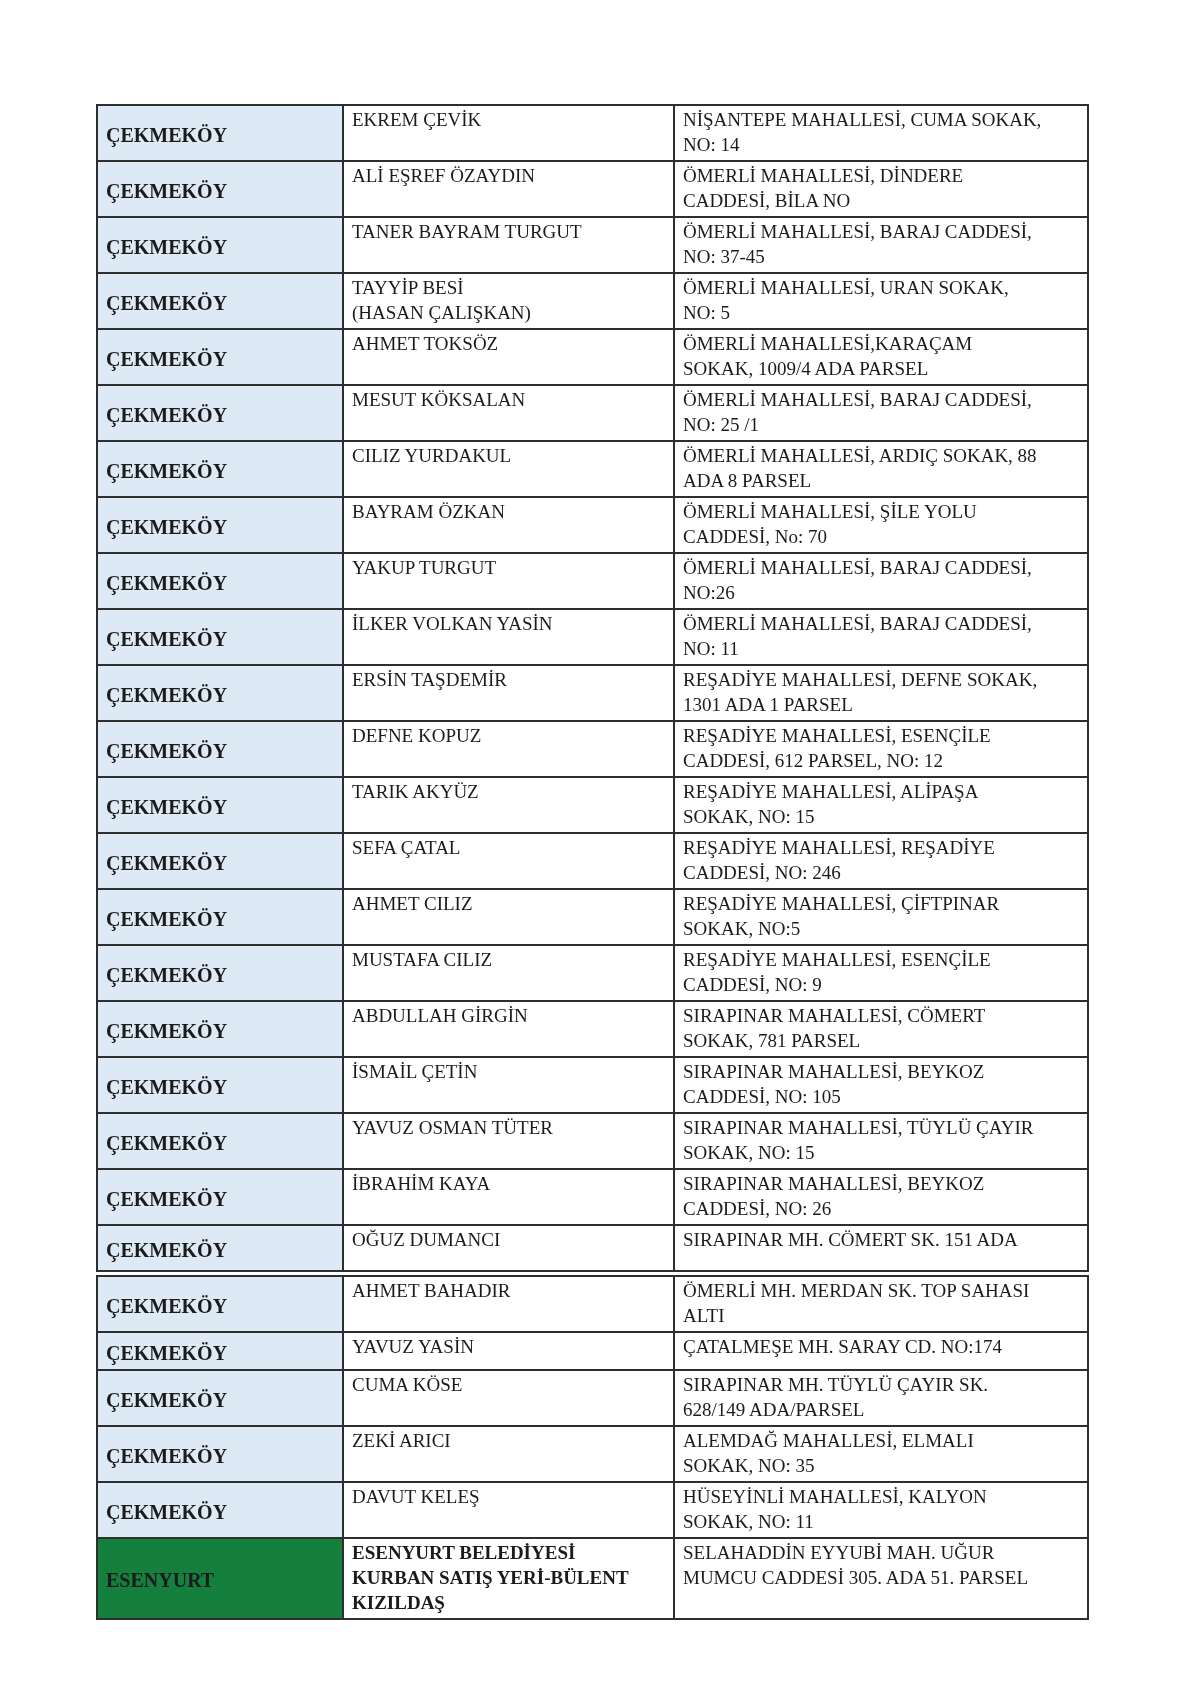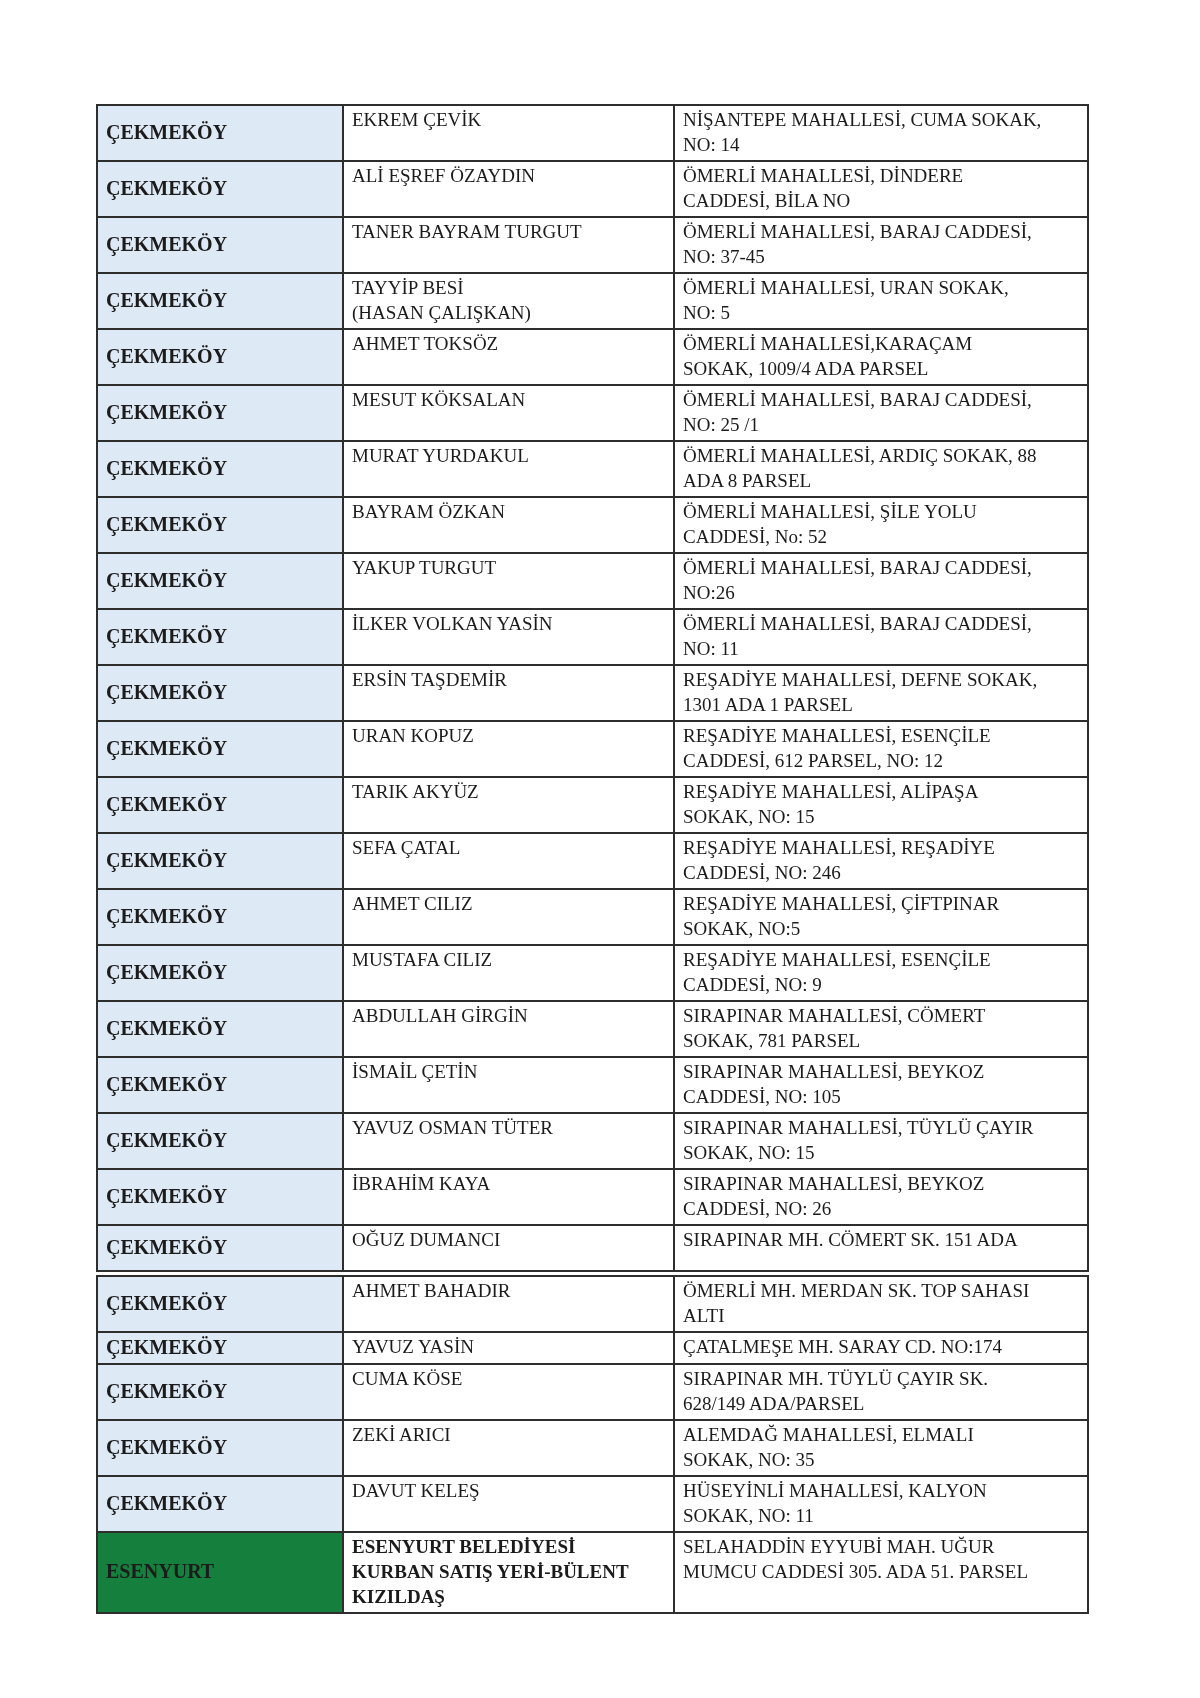--- a/index.html
+++ b/index.html
@@ -42,7 +42,7 @@
     font-weight: bold;
     font-size: 20px;
     vertical-align: middle;
-    padding-top: 2px;
+    padding-top: 8px;
   }
   td.c-name { }
   td.c-name.bold { font-weight: bold; }

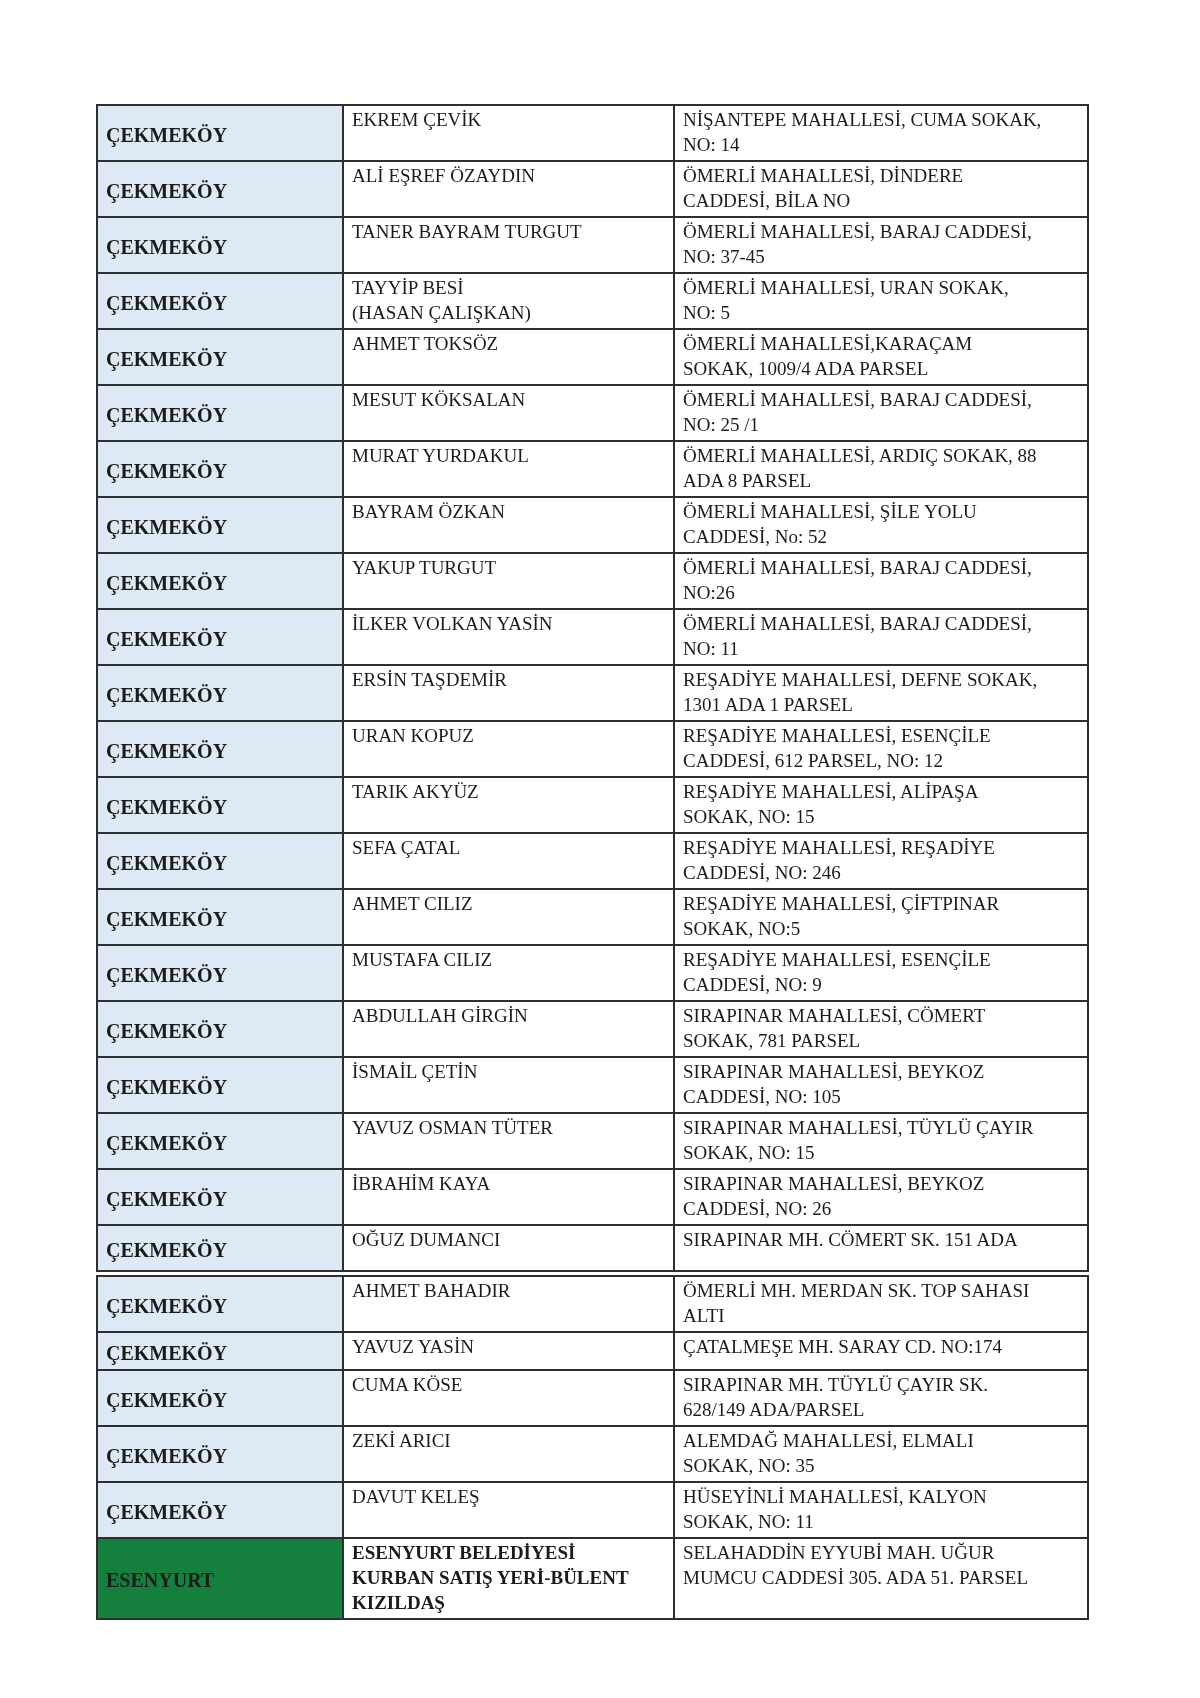--- a/index.html
+++ b/index.html
@@ -102,7 +102,7 @@
         </tr>
         <tr>
           <td class="c-district" style="background: rgb(221, 233, 244);">ÇEKMEKÖY</td>
-          <td class="c-name">MURAT YURDAKUL</td>
+          <td class="c-name">CILIZ YURDAKUL</td>
           <td class="c-address">ÖMERLİ MAHALLESİ, ARDIÇ SOKAK, 88
 ADA 8 PARSEL</td>
         </tr>

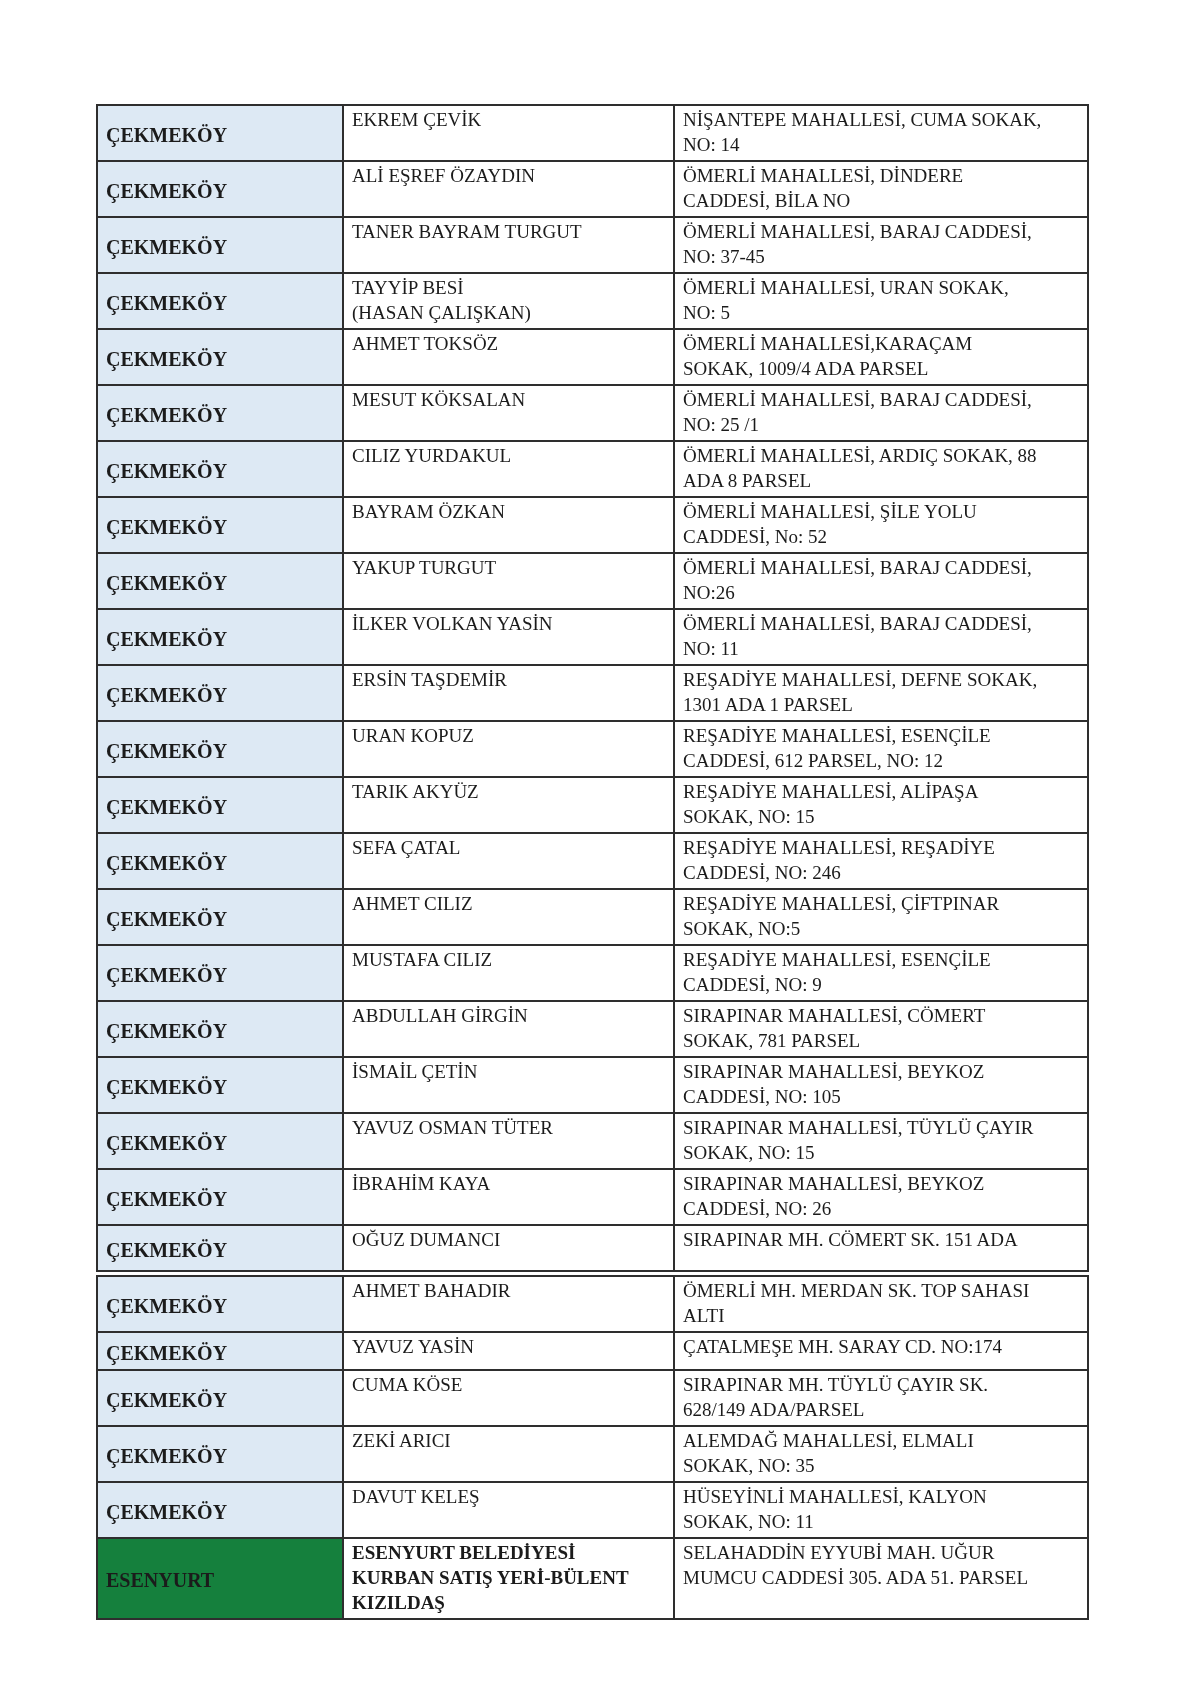--- a/index.html
+++ b/index.html
@@ -110,7 +110,7 @@
           <td class="c-district" style="background: rgb(221, 233, 244);">ÇEKMEKÖY</td>
           <td class="c-name">BAYRAM ÖZKAN</td>
           <td class="c-address">ÖMERLİ MAHALLESİ, ŞİLE YOLU
-CADDESİ, No: 52</td>
+CADDESİ, No: 70</td>
         </tr>
         <tr>
           <td class="c-district" style="background: rgb(221, 233, 244);">ÇEKMEKÖY</td>

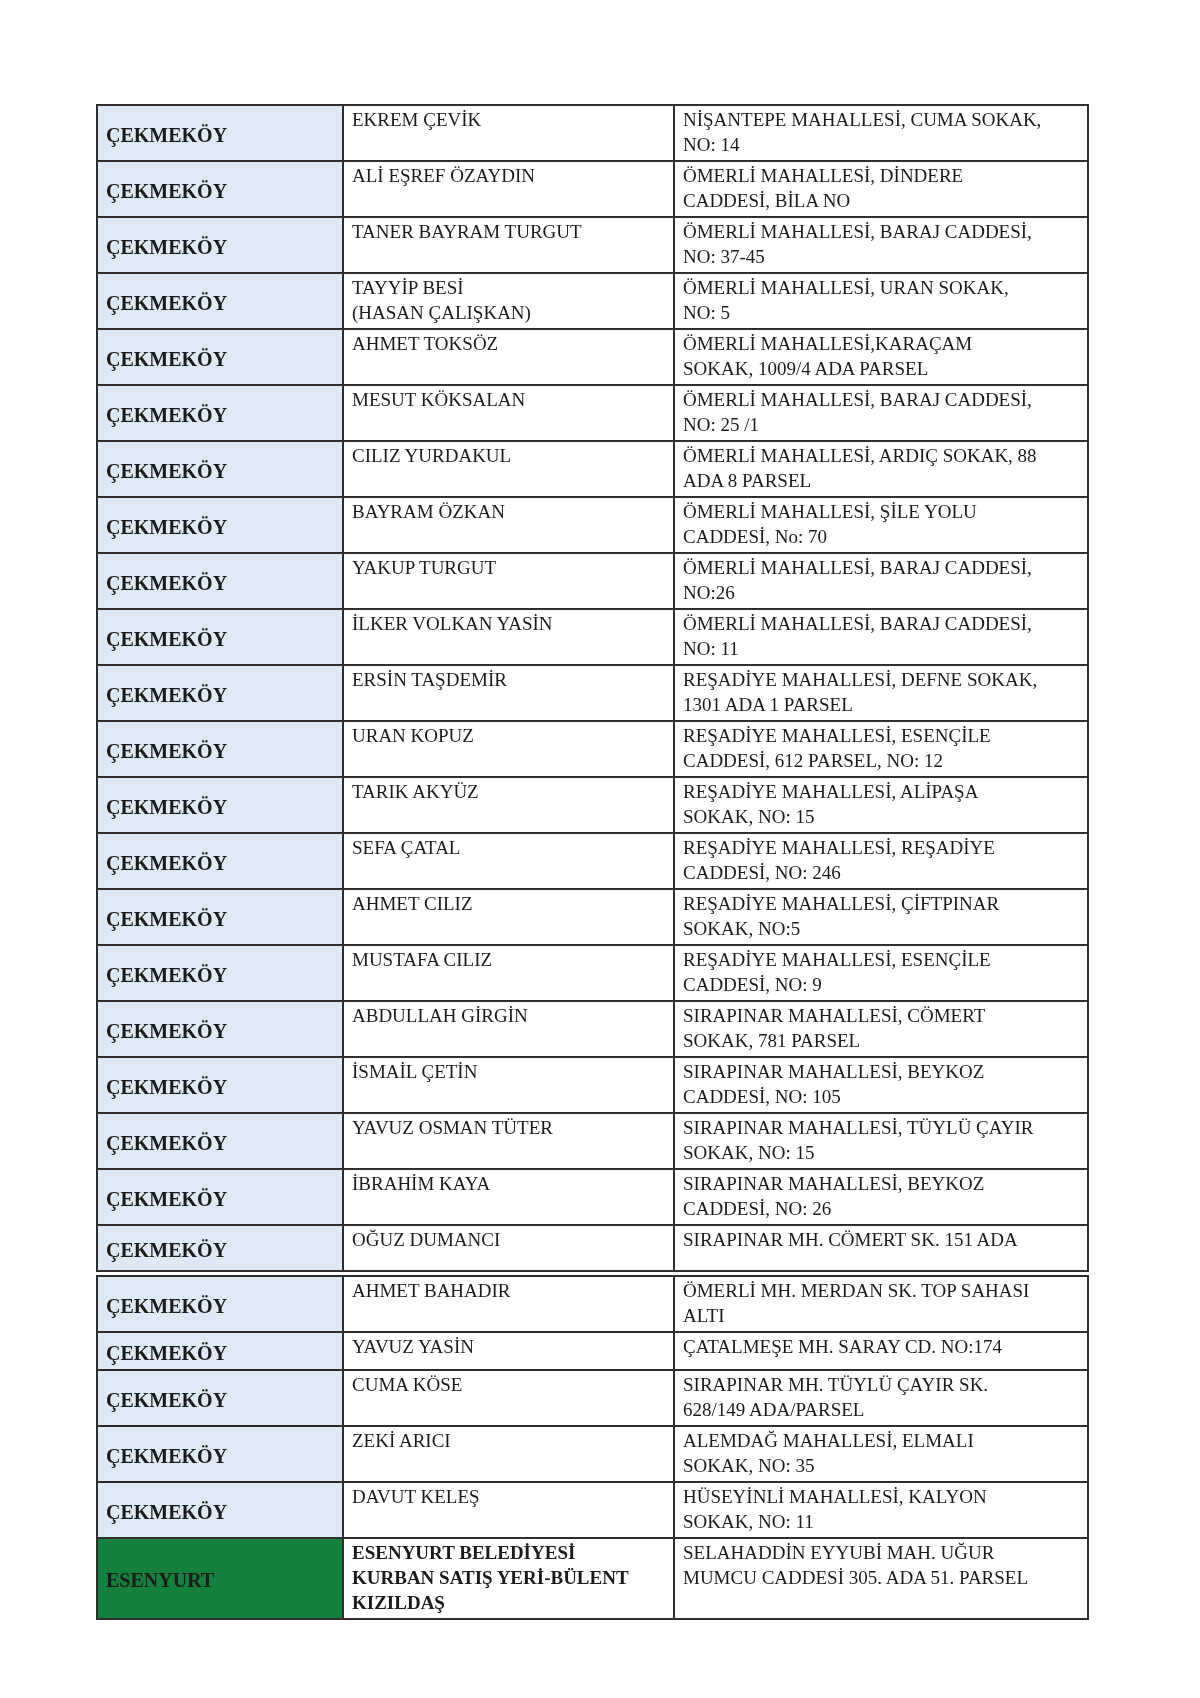--- a/index.html
+++ b/index.html
@@ -132,7 +132,7 @@
         </tr>
         <tr>
           <td class="c-district" style="background: rgb(221, 233, 244);">ÇEKMEKÖY</td>
-          <td class="c-name">URAN KOPUZ</td>
+          <td class="c-name">DEFNE KOPUZ</td>
           <td class="c-address">REŞADİYE MAHALLESİ, ESENÇİLE
 CADDESİ, 612 PARSEL, NO: 12</td>
         </tr>

